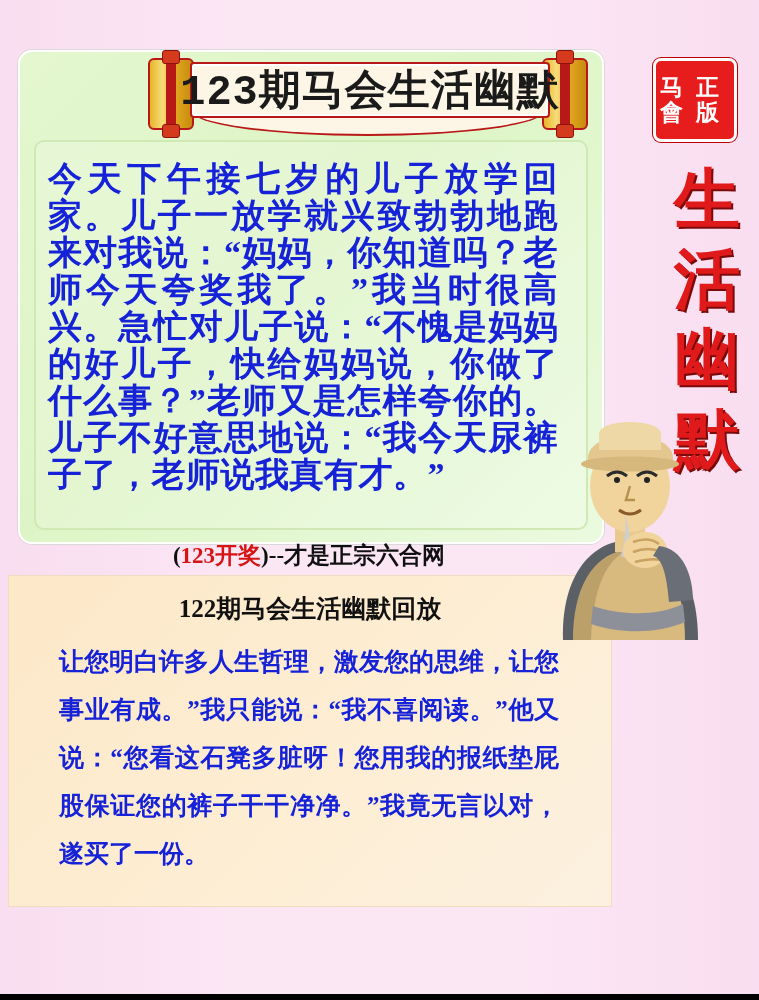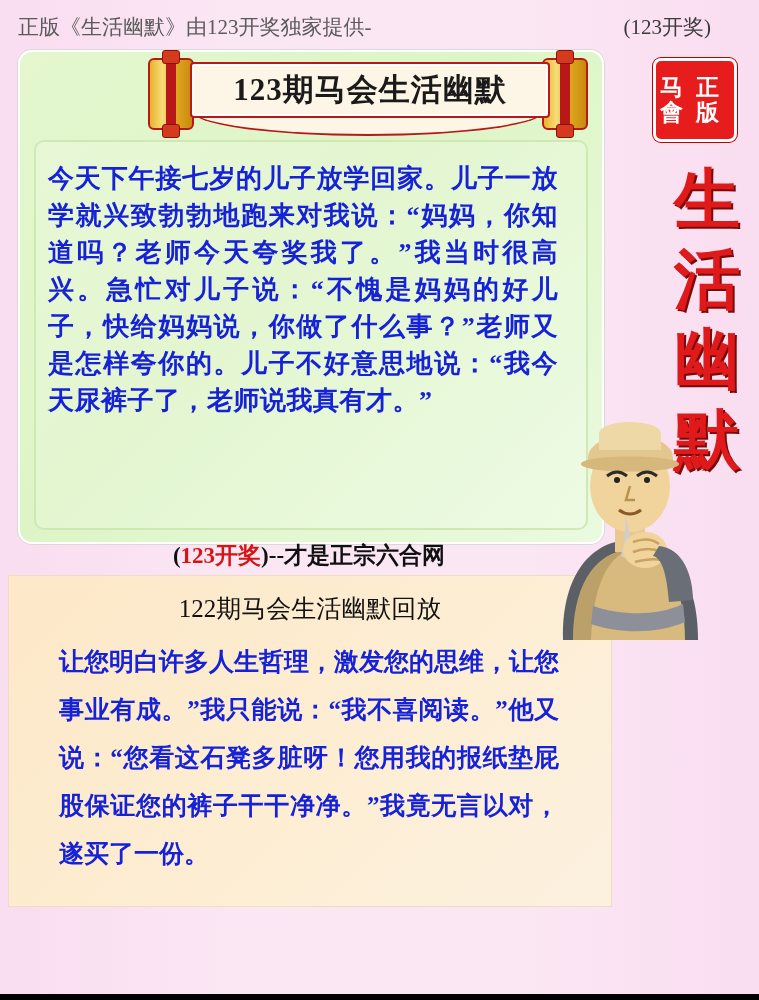--- a/index.html
+++ b/index.html
@@ -303,10 +303,6 @@
 
 <div class="page">
 
-  <div class="top-bar">
-    <div class="top-left">正版《生活幽默》由123开奖独家提供-</div>
-    <div class="top-right">(123开奖)</div>
-  </div>
 
   <div class="green-panel">
     <div class="green-inner"></div>

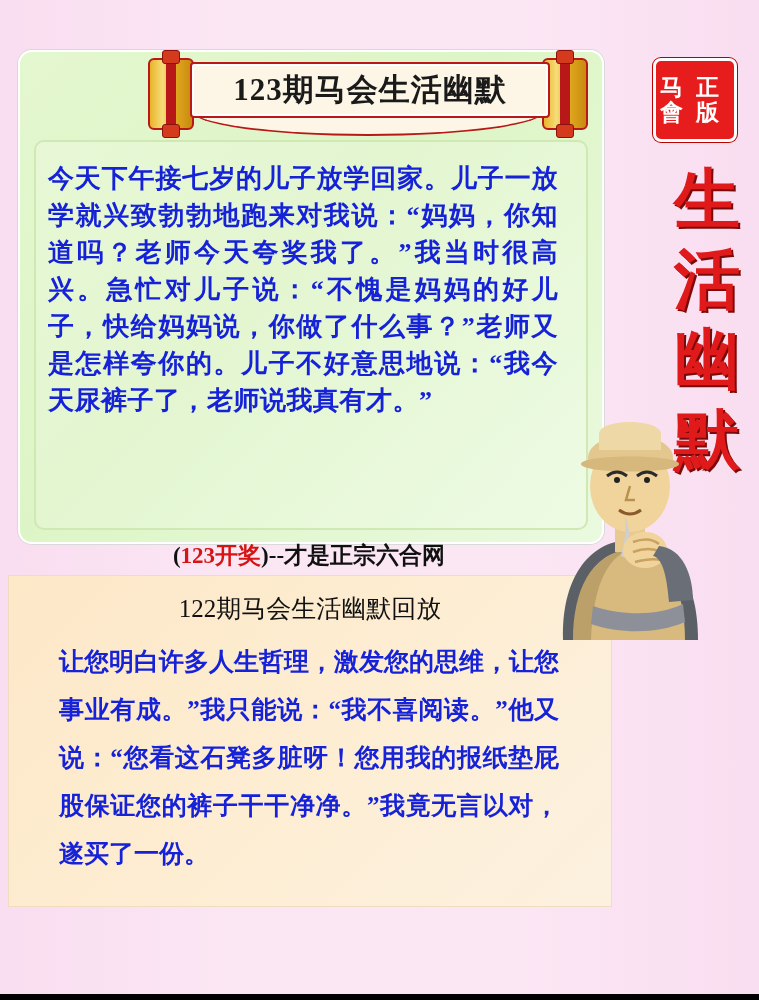--- a/index.html
+++ b/index.html
@@ -107,9 +107,9 @@
     box-sizing: border-box;
   }
   .banner-title {
-    font-family: Liberation Serif, serif;
-    font-weight: bold;
-    font-size: 31px;
+    font-family: Liberation Mono, monospace;
+    font-weight: bold;
+    font-size: 42px;
     color: #1a1a1a;
     letter-spacing: 1px;
     white-space: nowrap;

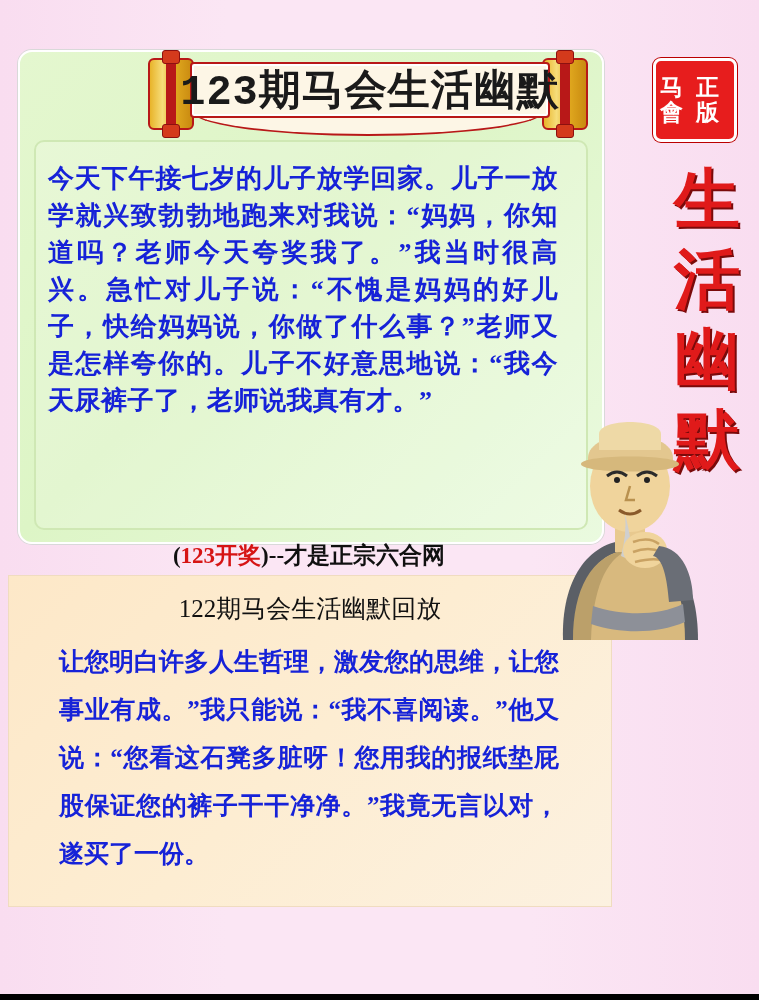--- a/index.html
+++ b/index.html
@@ -158,7 +158,7 @@
     top: 160px;
     width: 510px;
     font-family: "Liberation Serif", serif;
-    font-size: 26px;
+    font-size: 34px;
     line-height: 37px;
     color: #1622d8;
     font-weight: bold;

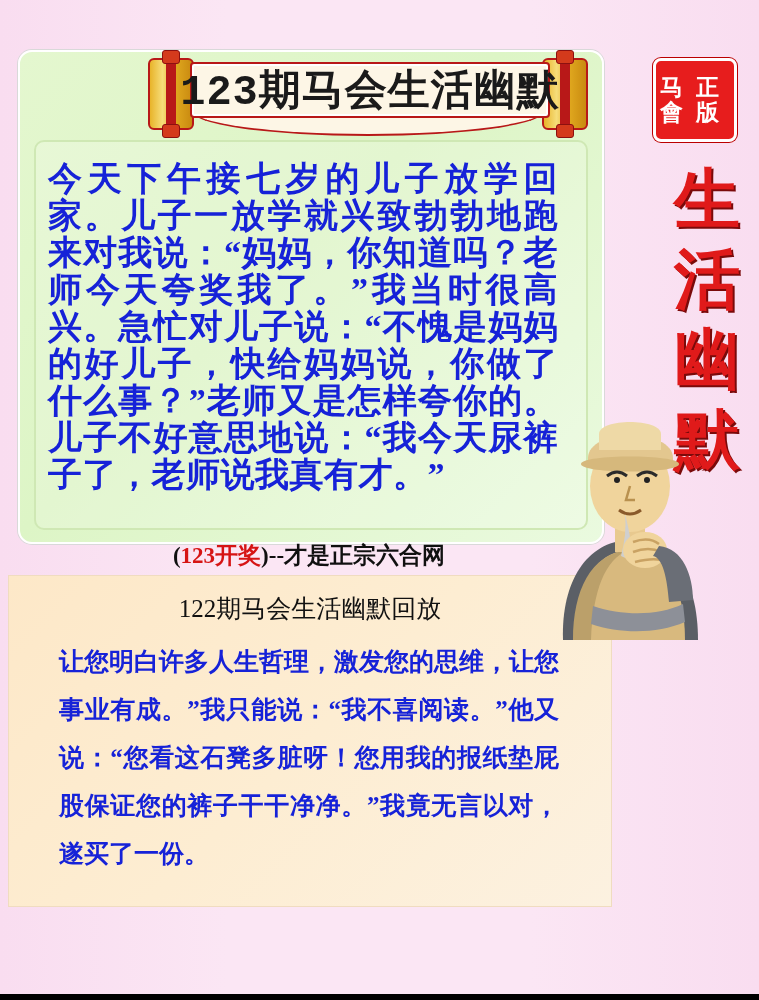--- a/index.html
+++ b/index.html
@@ -200,7 +200,7 @@
     text-align: center;
     font-family: "Liberation Serif", serif;
     font-size: 25px;
-    font-weight: normal;
+    font-weight: bold;
     color: #111111;
   }
   .orange-text {

